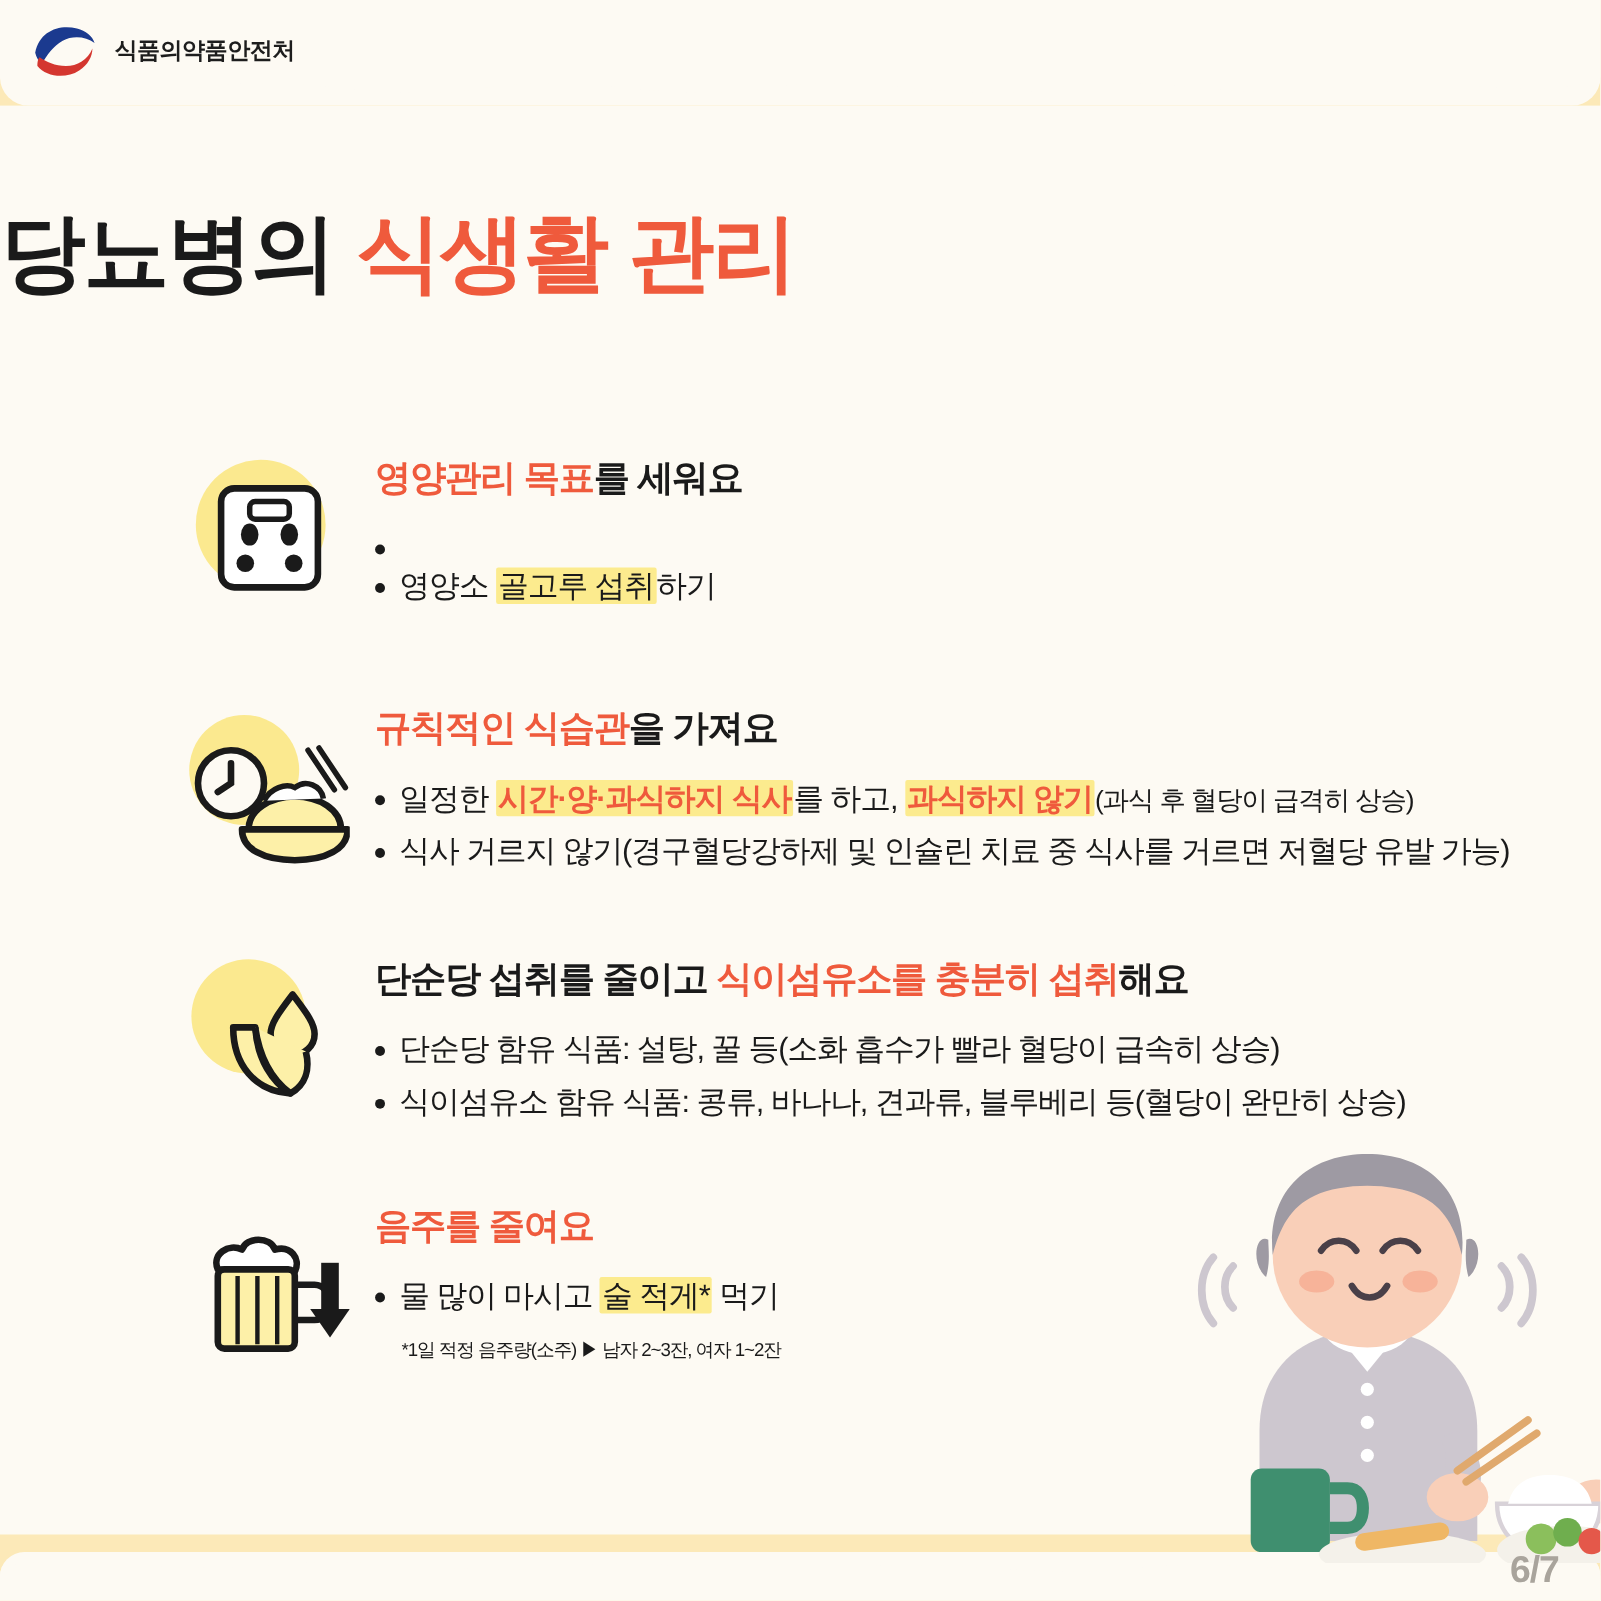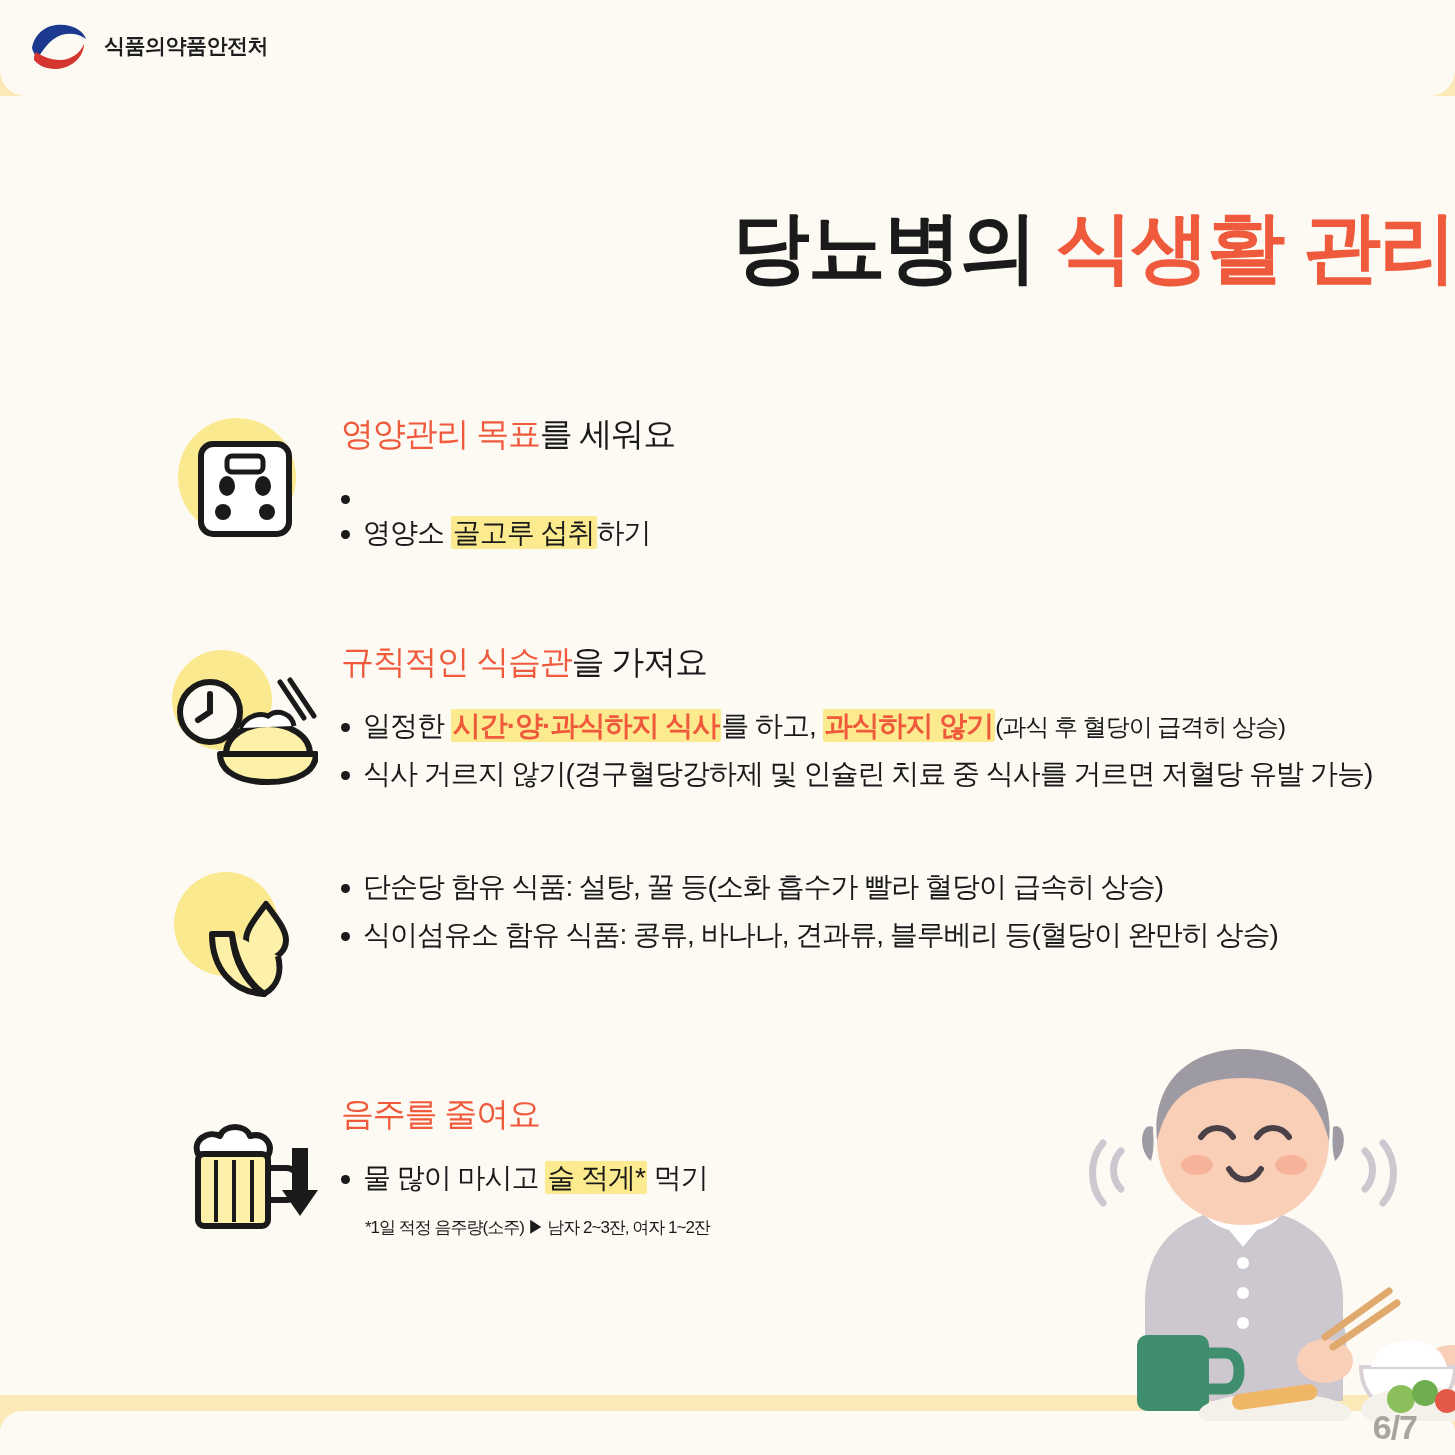--- a/index.html
+++ b/index.html
@@ -53,8 +53,8 @@
 
   
   .title-wrap {
-    position: absolute; left: 0; top: 196px;
-    width: 1455px; text-align: right;
+    position: absolute; left: 0; top: 178px;
+    width: 1455px; text-align: left;
   }
   .title {
     font-size: 78px; font-weight: 800; letter-spacing: -2px;

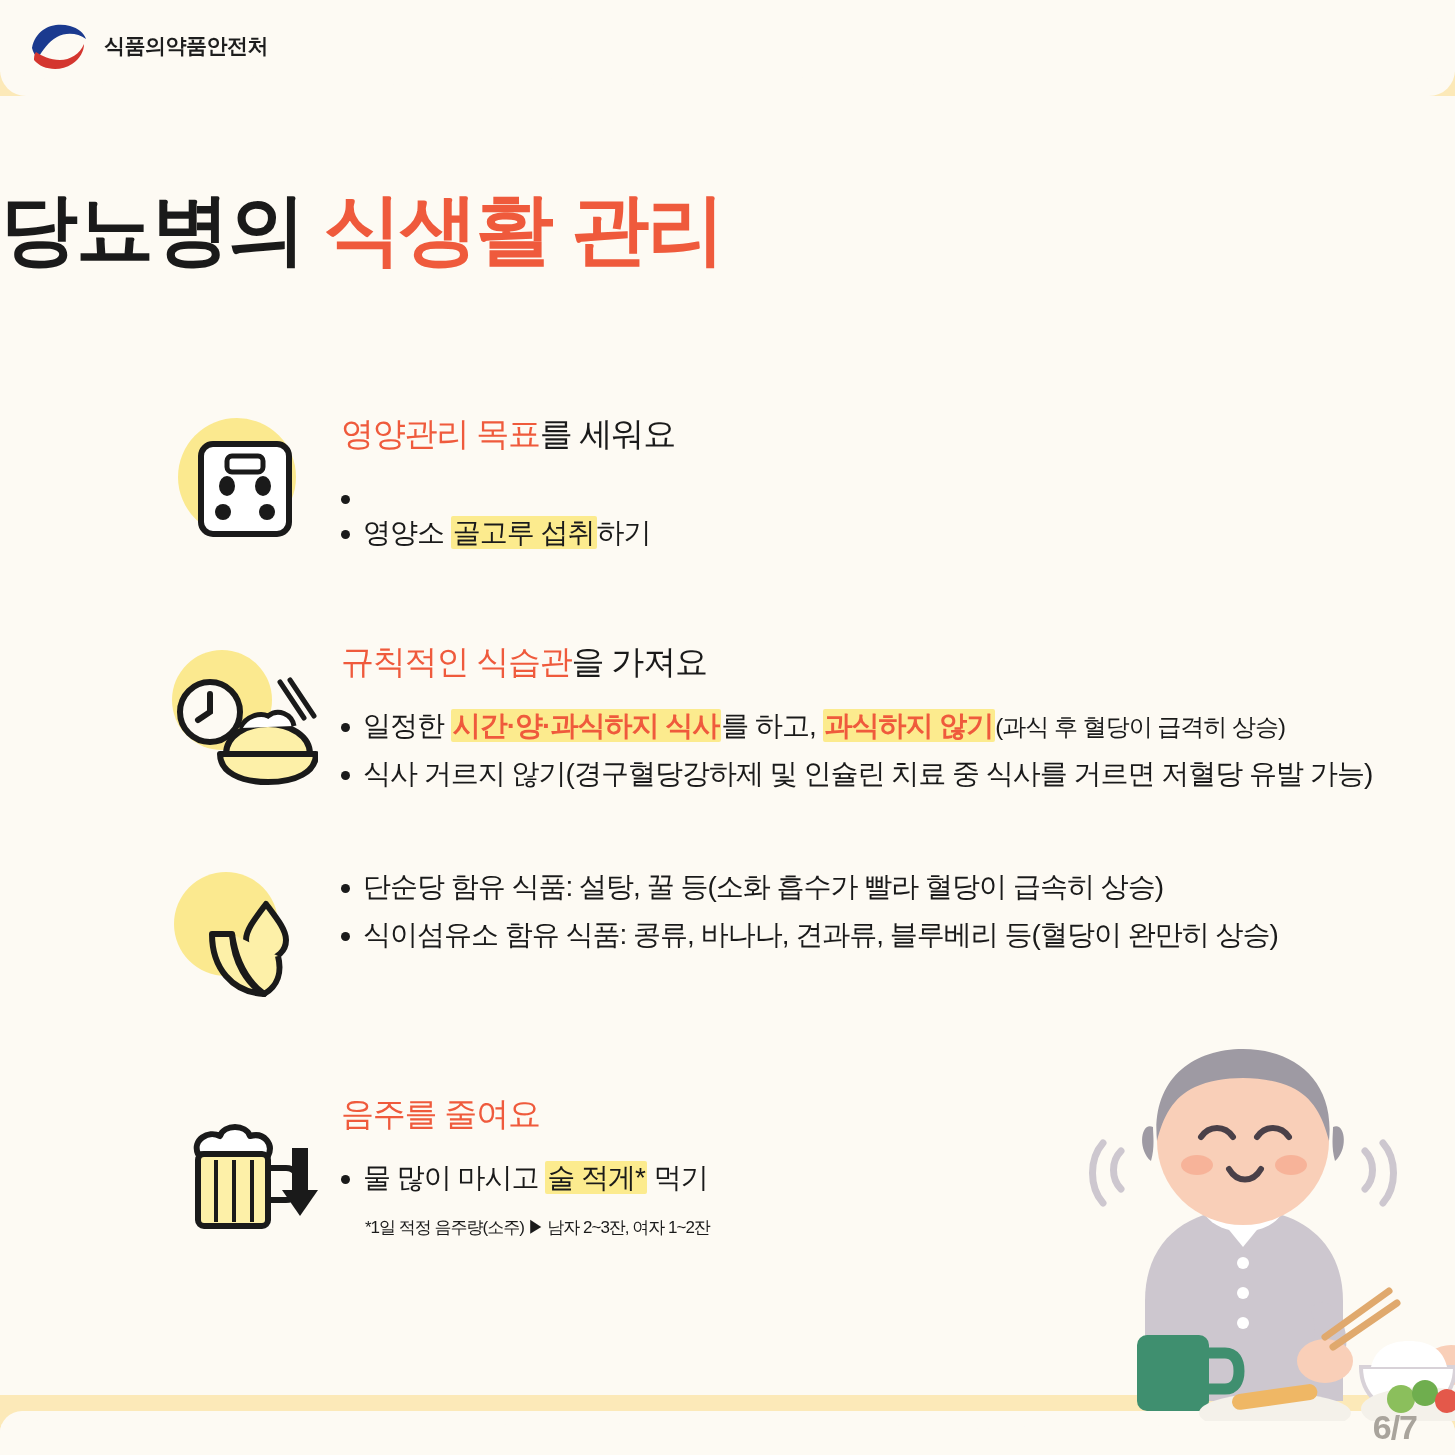--- a/index.html
+++ b/index.html
@@ -85,7 +85,7 @@
   .text-col { padding-left: 6px; }
 
   .sec-head {
-    font-size: 33px; font-weight: 400; color: #1a1a1a;
+    font-size: 33px; font-weight: 700; color: #1a1a1a;
     letter-spacing: -1.2px; margin-bottom: 22px;
   }
   .sec-head .red { color: #ef5a3c; }

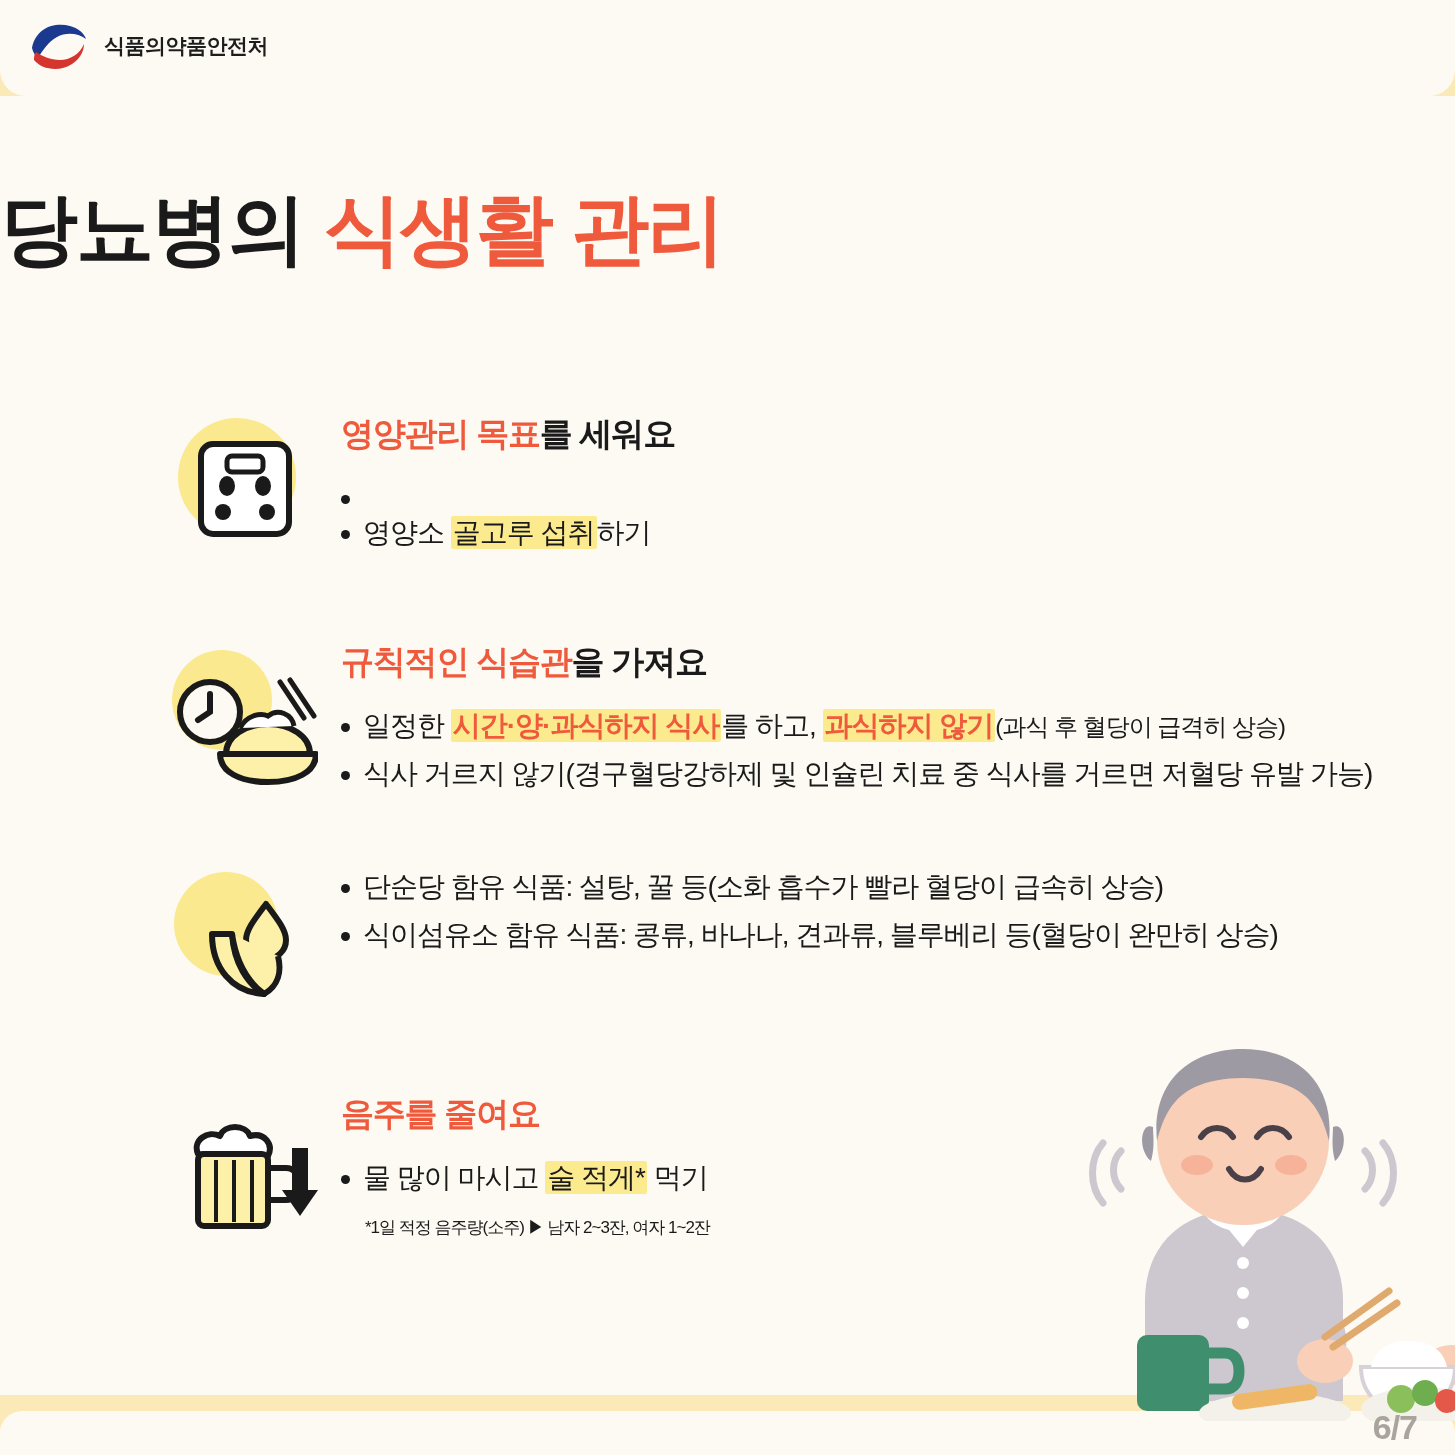--- a/index.html
+++ b/index.html
@@ -222,6 +222,9 @@
     </span>
   </div>
   <div class="text-col">
+    <div class="sec-head">
+      <span>단순당 섭취를 줄이고 </span><span class="red">식이섬유소를 충분히 섭취</span><span>해요</span>
+    </div>
     <div class="bullet">
       <span class="dot"></span>
       <span>단순당 함유 식품: 설탕, 꿀 등(소화 흡수가 빨라 혈당이 급속히 상승)</span>

